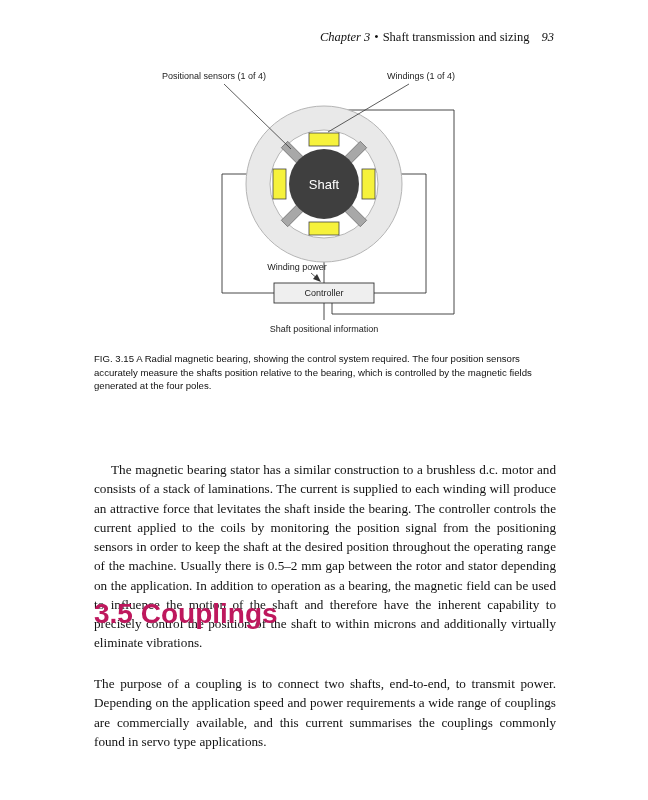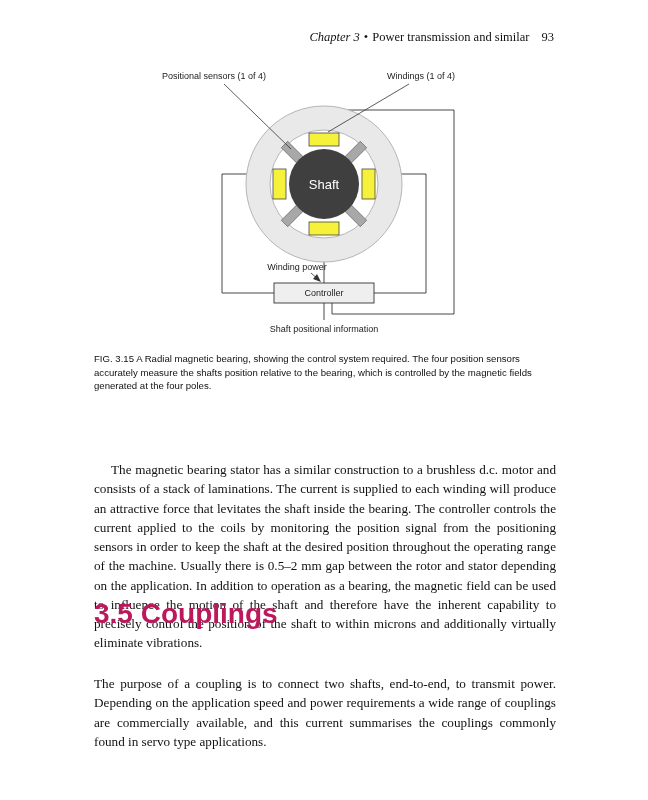--- a/index.html
+++ b/index.html
@@ -83,7 +83,7 @@
 <div class="page">
 
   <div class="header">
-    <span class="chapter">Chapter 3</span><span class="sep">•</span><span>Power transmission and similar</span><span class="pagenum">93</span>
+    <span class="chapter">Chapter 3</span><span class="sep">•</span><span>Shaft transmission and sizing</span><span class="pagenum">93</span>
   </div>
 
   <div class="figure-wrap">

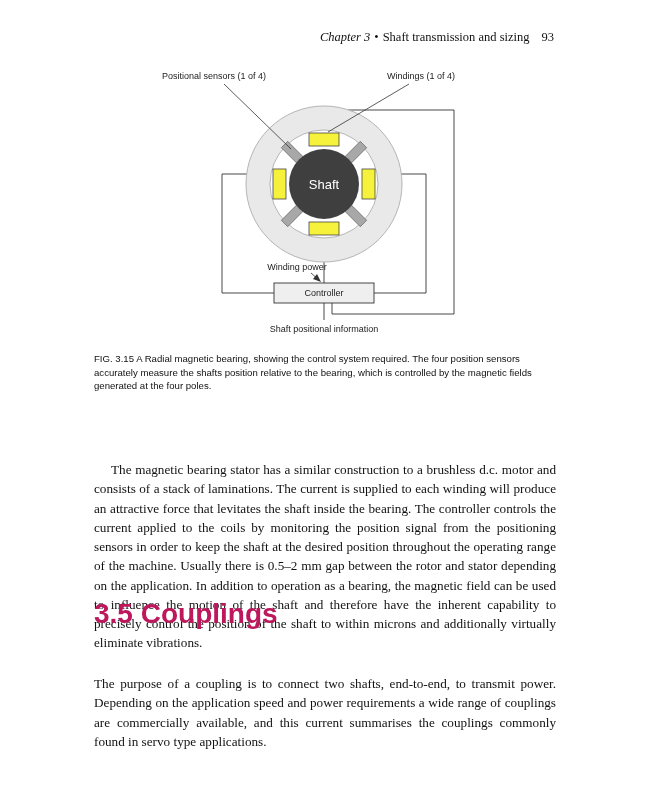--- a/index.html
+++ b/index.html
@@ -23,7 +23,7 @@
   }
   .header .chapter { font-style: italic; text-align: center; }
   .header .sep { margin: 0 4px; }
-  .header .pagenum { margin-left: 12px; }
+  .header .pagenum { margin-left: 12px; font-style: italic; }
   .figure-wrap {
     position: absolute;
     top: 62px;

